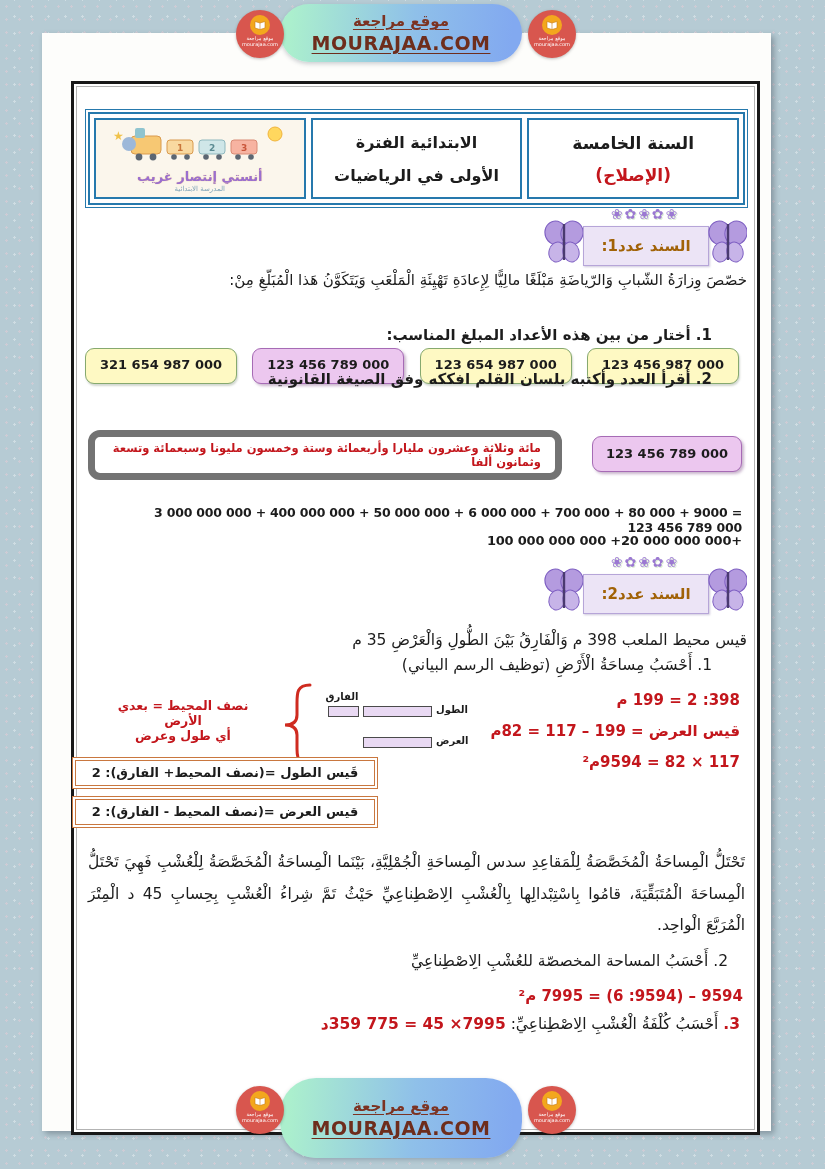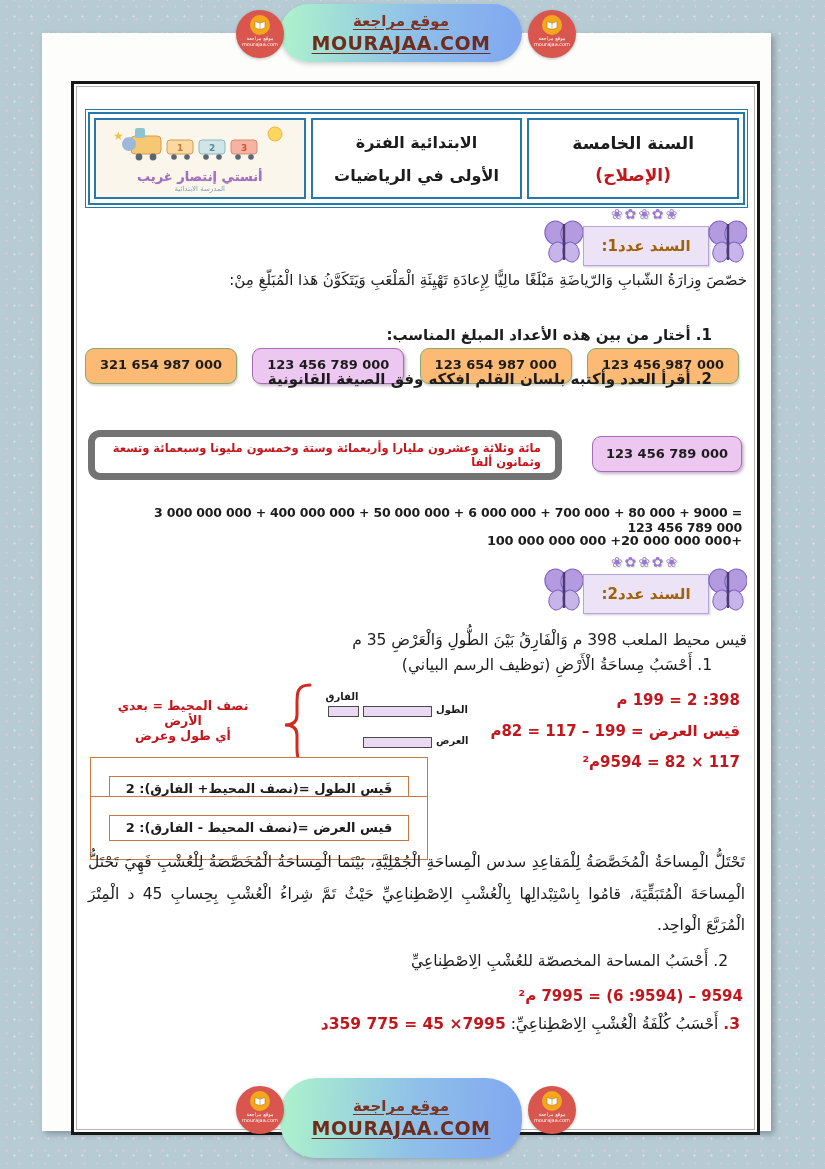--- a/index.html
+++ b/index.html
@@ -52,7 +52,7 @@
   .qline{font-size:15px;font-weight:bold;}
   .choice-row{position:absolute;left:85px;top:348px;width:654px;display:flex;justify-content:space-between;}
   .choice{width:150px;height:34px;line-height:32px;text-align:center;font-size:13px;font-weight:bold;
-          background:#fdba74;border:1px solid #86a96f;border-radius:9px;box-shadow:1px 2px 2px rgba(80,100,70,.25);}
+          background:#fef9c3;border:1px solid #86a96f;border-radius:9px;box-shadow:1px 2px 2px rgba(80,100,70,.25);}
   .choice.sel{background:#ecc7ef;border:1px solid #a66bb5;box-shadow:2px 2px 3px rgba(120,70,130,.4);}
   .pinkbox{background:#ecc7ef;border:1px solid #a66bb5;border-radius:9px;text-align:center;
            font-size:13px;font-weight:bold;box-shadow:2px 2px 3px rgba(120,70,130,.4);}

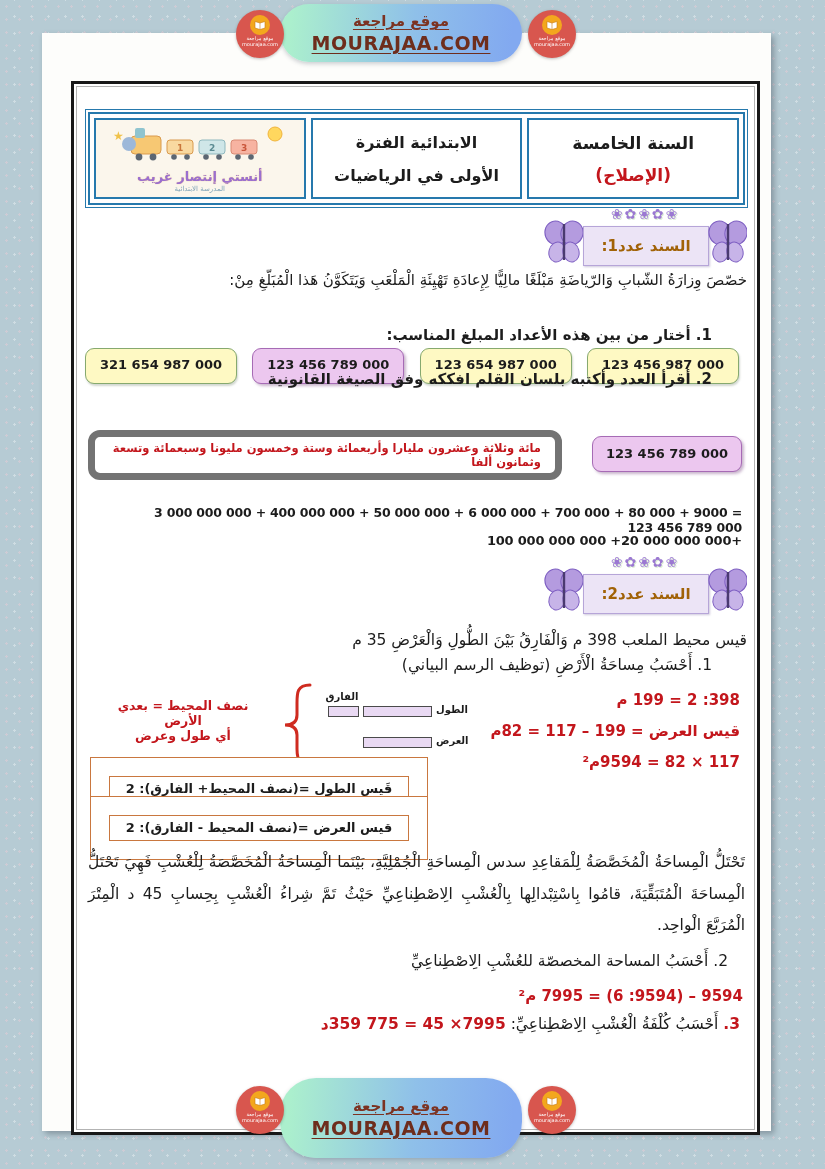--- a/index.html
+++ b/index.html
@@ -63,7 +63,7 @@
   .rednote{color:#c3161c;font-weight:bold;font-size:12.5px;text-align:center;direction:rtl;}
   .bar{position:absolute;height:9px;background:#e9d9f3;border:1px solid #4a4a4a;}
   .barlbl{position:absolute;font-size:10px;font-weight:bold;direction:rtl;}
-  .fbox{position:absolute;left:90px;width:300px;border:1.5px solid #c9773f;padding:18px;background:#fff;}
+  .fbox{position:absolute;left:72px;width:300px;border:1.5px solid #c9773f;padding:2px;background:#fff;}
   .fbox .in{border:1.5px solid #c9773f;text-align:center;font-size:13px;font-weight:bold;
             line-height:24px;direction:rtl;}
   .para{position:absolute;left:88px;top:847px;width:657px;direction:rtl;text-align:justify;

